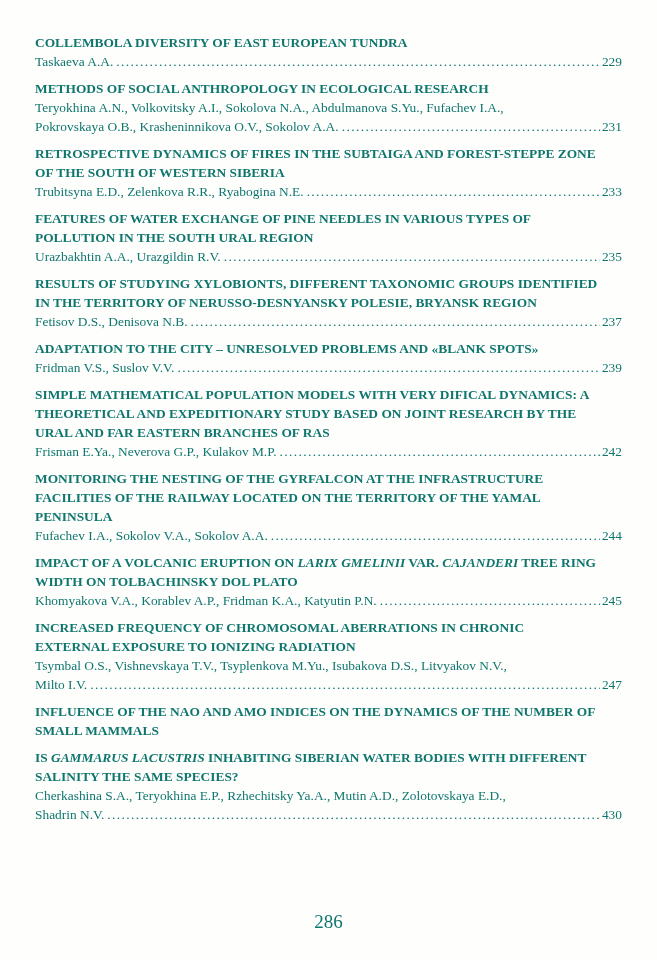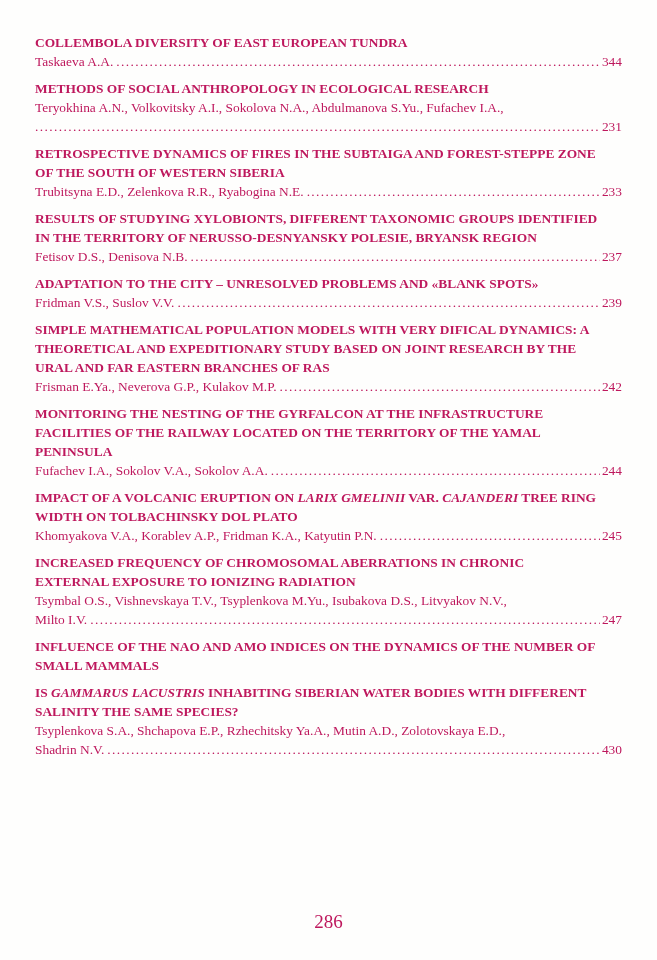--- a/index.html
+++ b/index.html
@@ -13,7 +13,7 @@
     height: 960px;
     box-sizing: border-box;
     background: #fefefd;
-    color: #be185d;
+    color: #0f766e;
     font-family: "Liberation Serif", serif;
     padding: 33px 35px 0 35px;
     overflow: hidden;

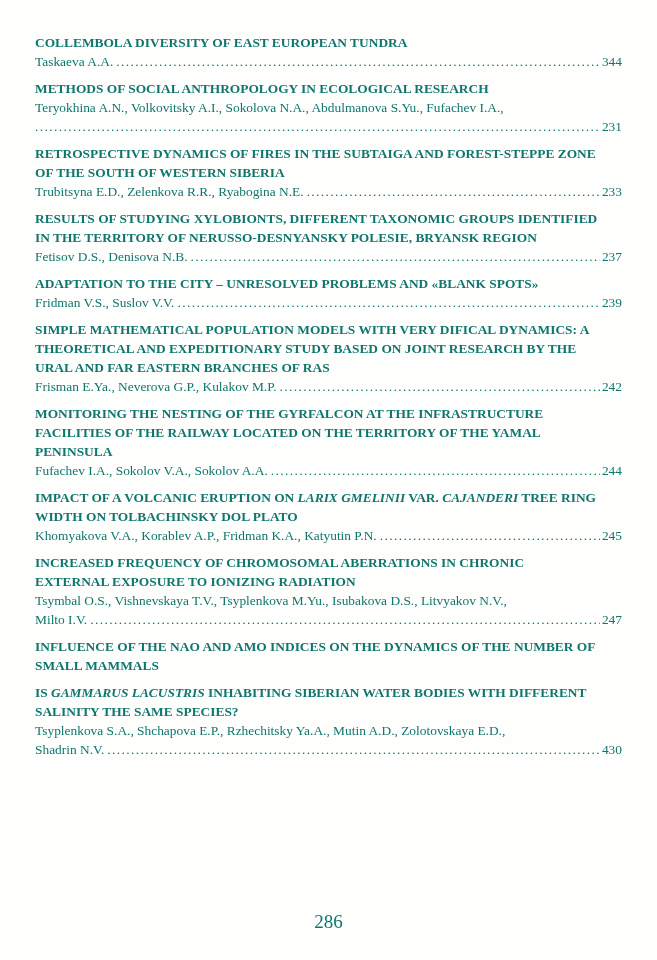--- a/index.html
+++ b/index.html
@@ -75,7 +75,7 @@
         <div class="author-line last">
           <span class="author-text">Taskaeva A.A.</span>
           <span class="leader"></span>
-          <span class="entry-page">344</span>
+          <span class="entry-page">229</span>
         </div>
       </div>
       <div class="toc-entry">

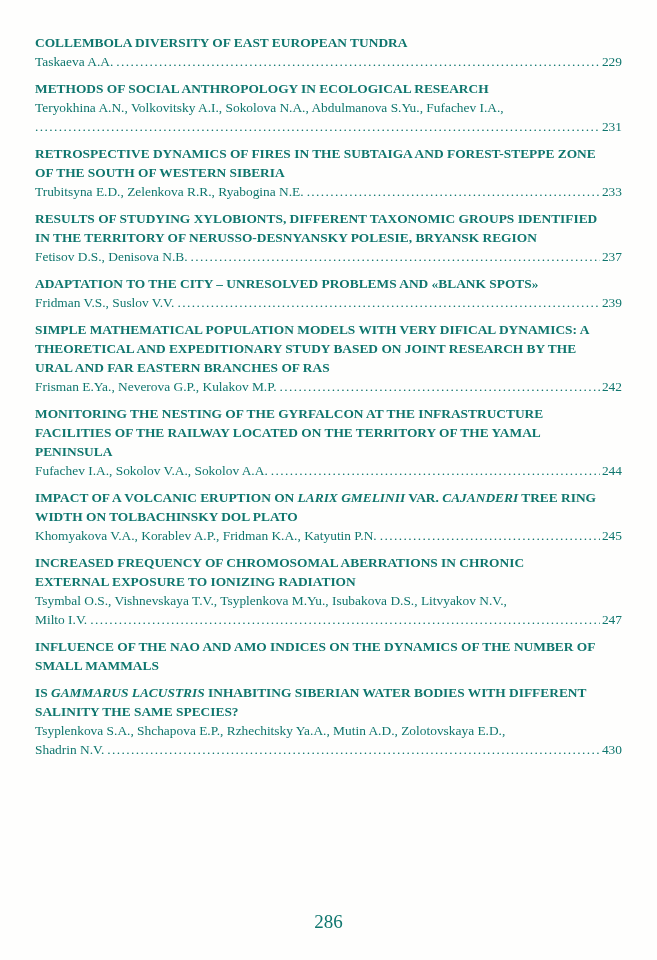--- a/index.html
+++ b/index.html
@@ -82,6 +82,7 @@
         <div class="title-line"><span>METHODS OF SOCIAL ANTHROPOLOGY IN ECOLOGICAL RESEARCH</span></div>
         <div class="author-line"><span class="author-text">Teryokhina A.N., Volkovitsky A.I., Sokolova N.A., Abdulmanova S.Yu., Fufachev I.A.,</span></div>
         <div class="author-line last">
+          <span class="author-text">Pokrovskaya O.B., Krasheninnikova O.V., Sokolov A.A.</span>
           <span class="leader"></span>
           <span class="entry-page">231</span>
         </div>

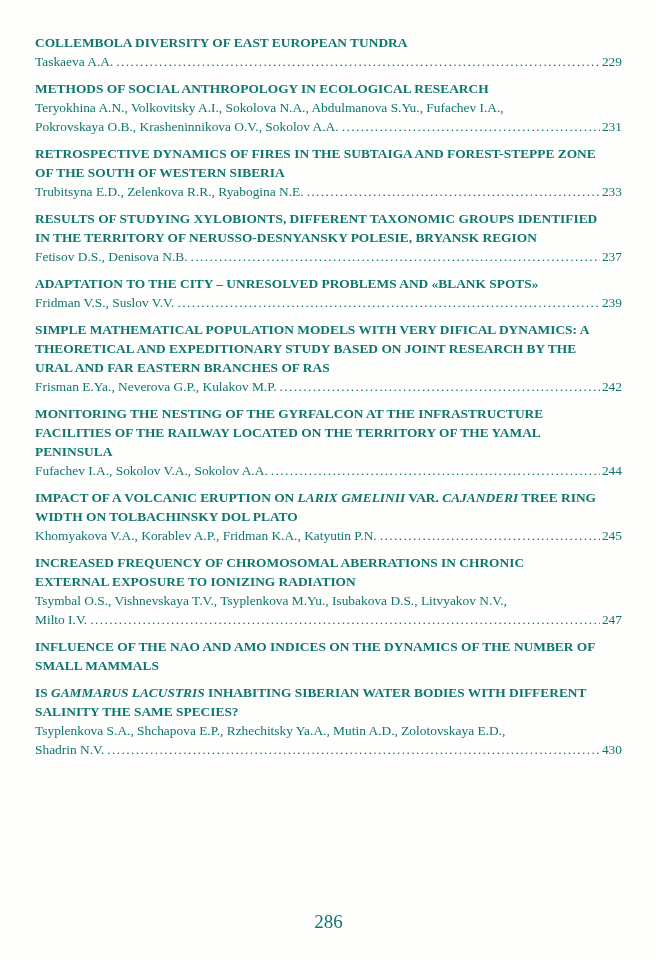--- a/index.html
+++ b/index.html
@@ -97,6 +97,15 @@
         </div>
       </div>
       <div class="toc-entry">
+        <div class="title-line"><span>FEATURES OF WATER EXCHANGE OF PINE NEEDLES IN VARIOUS TYPES OF</span></div>
+        <div class="title-line"><span>POLLUTION IN THE SOUTH URAL REGION</span></div>
+        <div class="author-line last">
+          <span class="author-text">Urazbakhtin A.A., Urazgildin R.V.</span>
+          <span class="leader"></span>
+          <span class="entry-page">235</span>
+        </div>
+      </div>
+      <div class="toc-entry">
         <div class="title-line"><span>RESULTS OF STUDYING XYLOBIONTS, DIFFERENT TAXONOMIC GROUPS IDENTIFIED</span></div>
         <div class="title-line"><span>IN THE TERRITORY OF NERUSSO-DESNYANSKY POLESIE, BRYANSK REGION</span></div>
         <div class="author-line last">

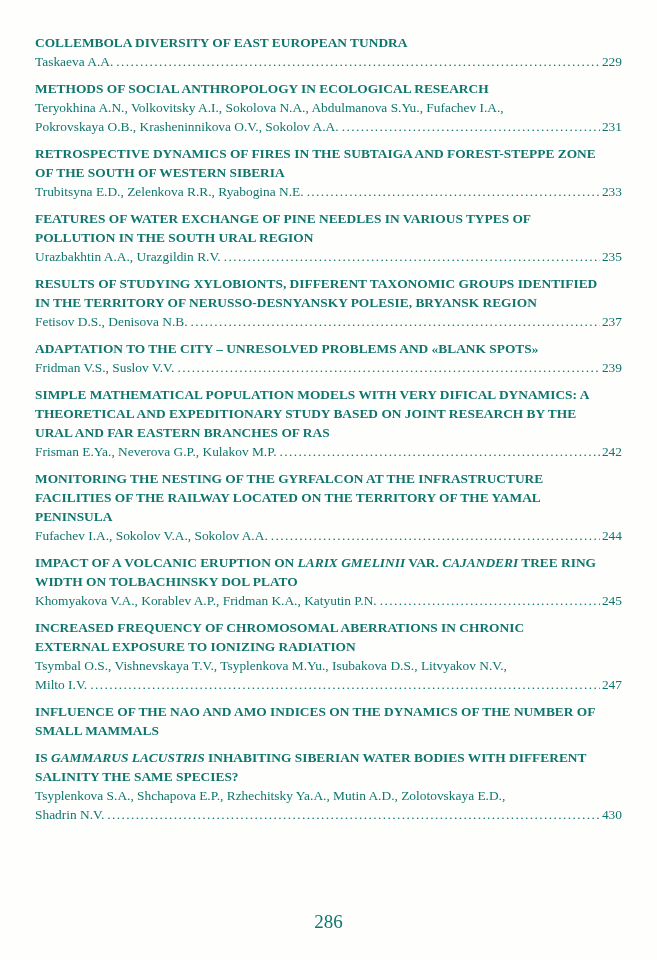--- a/index.html
+++ b/index.html
@@ -168,7 +168,7 @@
       <div class="toc-entry">
         <div class="title-line"><span>IS </span><span class="italic">GAMMARUS LACUSTRIS</span><span> INHABITING SIBERIAN WATER BODIES WITH DIFFERENT</span></div>
         <div class="title-line"><span>SALINITY THE SAME SPECIES?</span></div>
-        <div class="author-line"><span class="author-text">Tsyplenkova S.A., Shchapova E.P., Rzhechitsky Ya.A., Mutin A.D., Zolotovskaya E.D.,</span></div>
+        <div class="author-line"><span class="author-text">Cherkashina S.A., Teryokhina E.P., Rzhechitsky Ya.A., Mutin A.D., Zolotovskaya E.D.,</span></div>
         <div class="author-line last">
           <span class="author-text">Shadrin N.V.</span>
           <span class="leader"></span>

